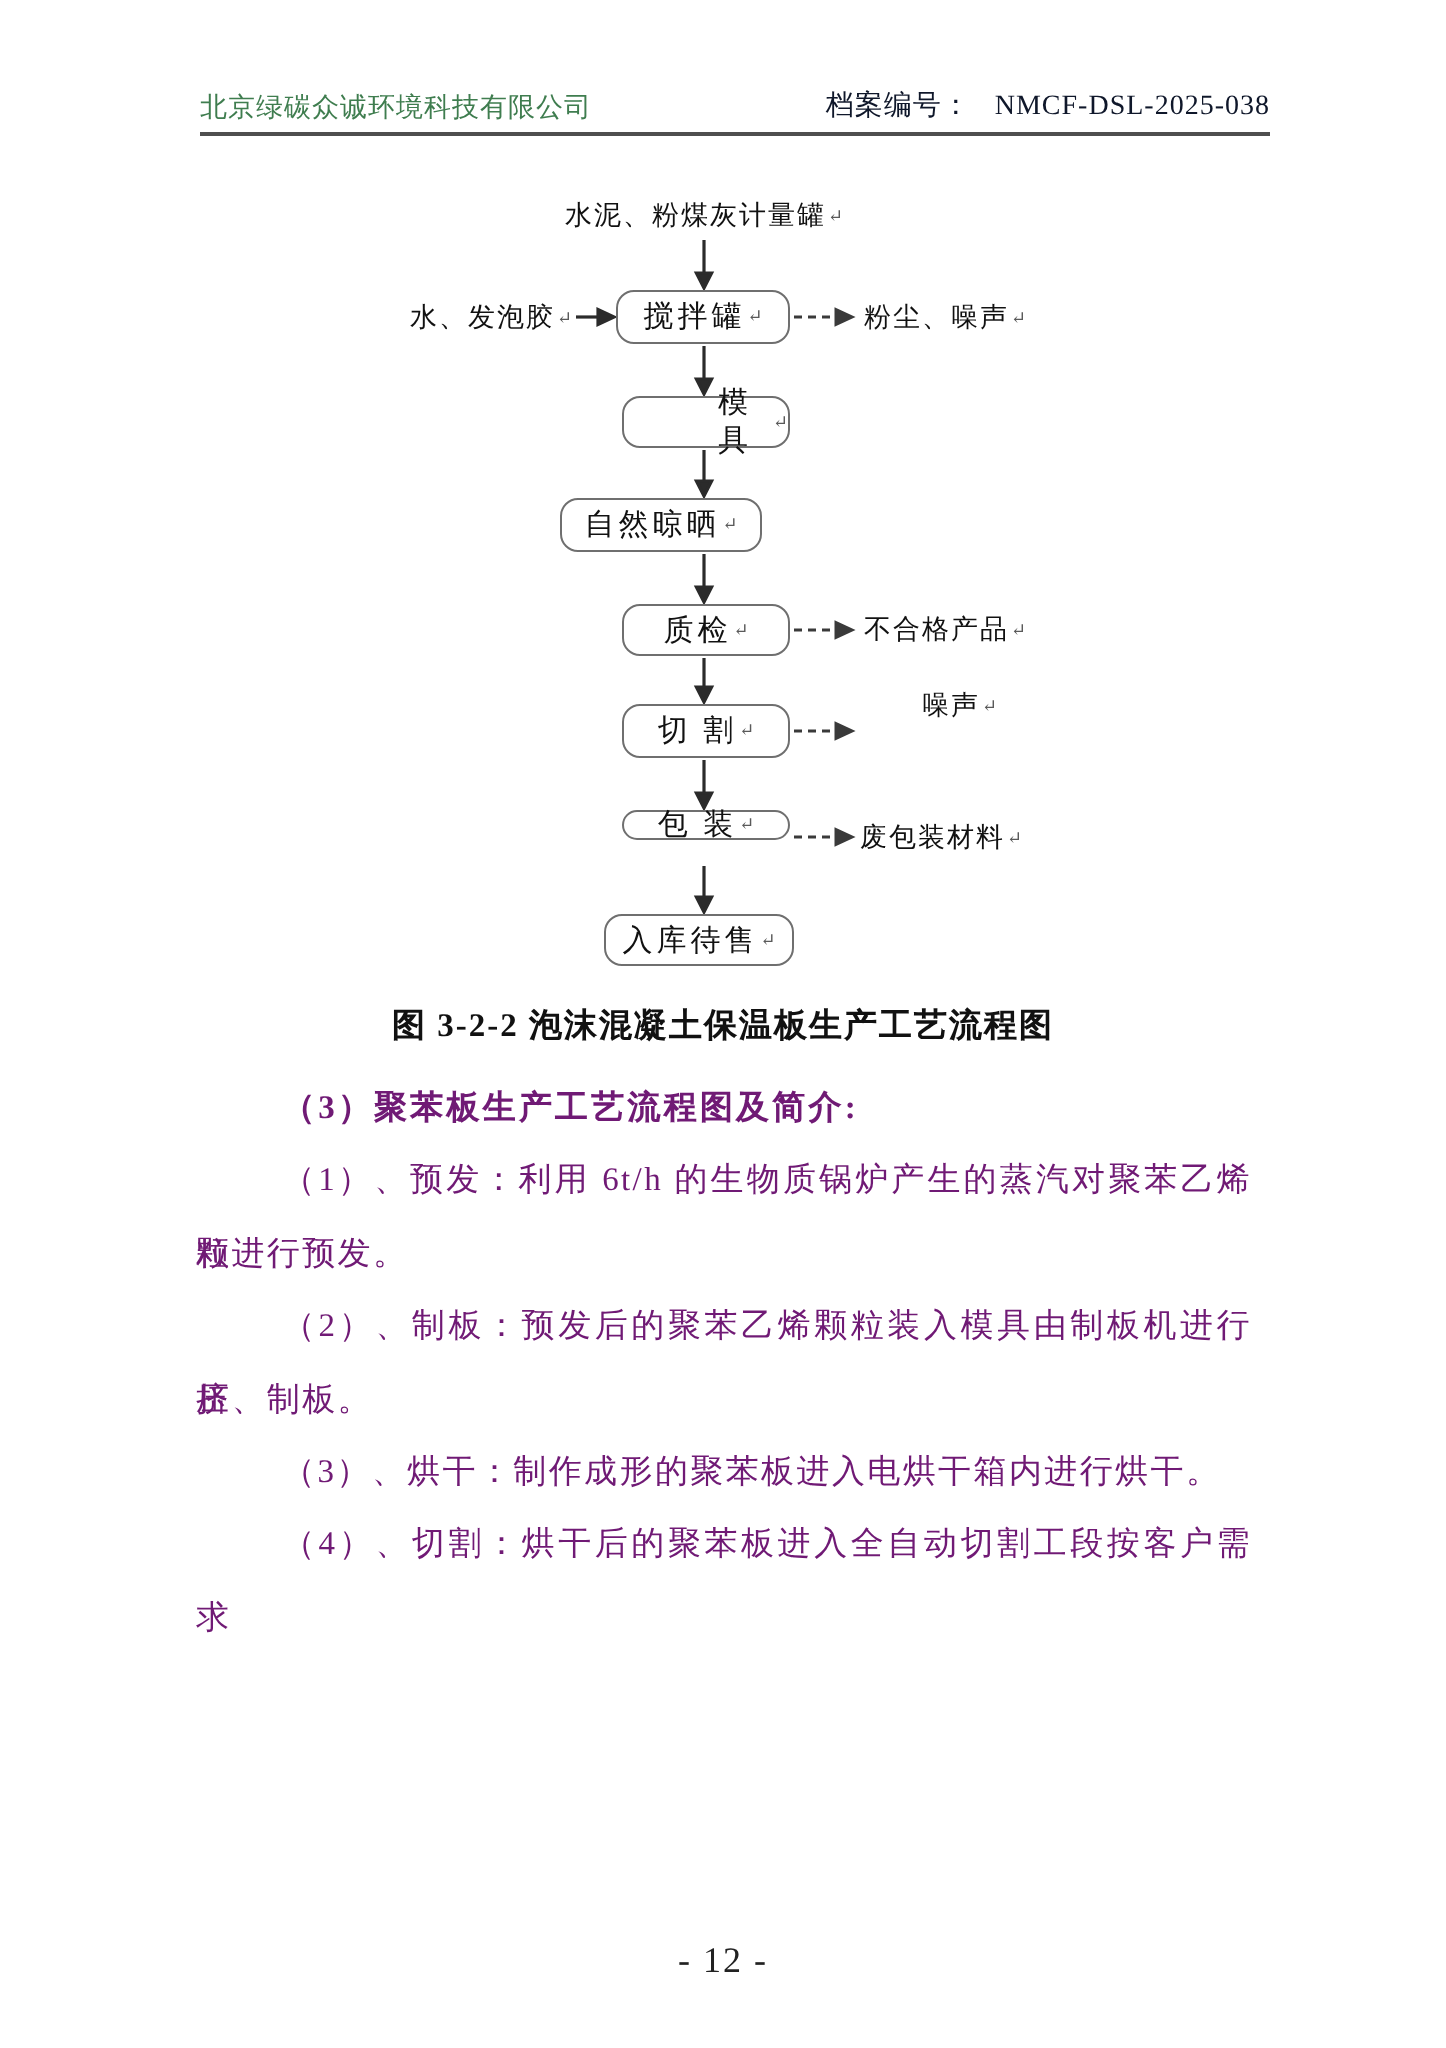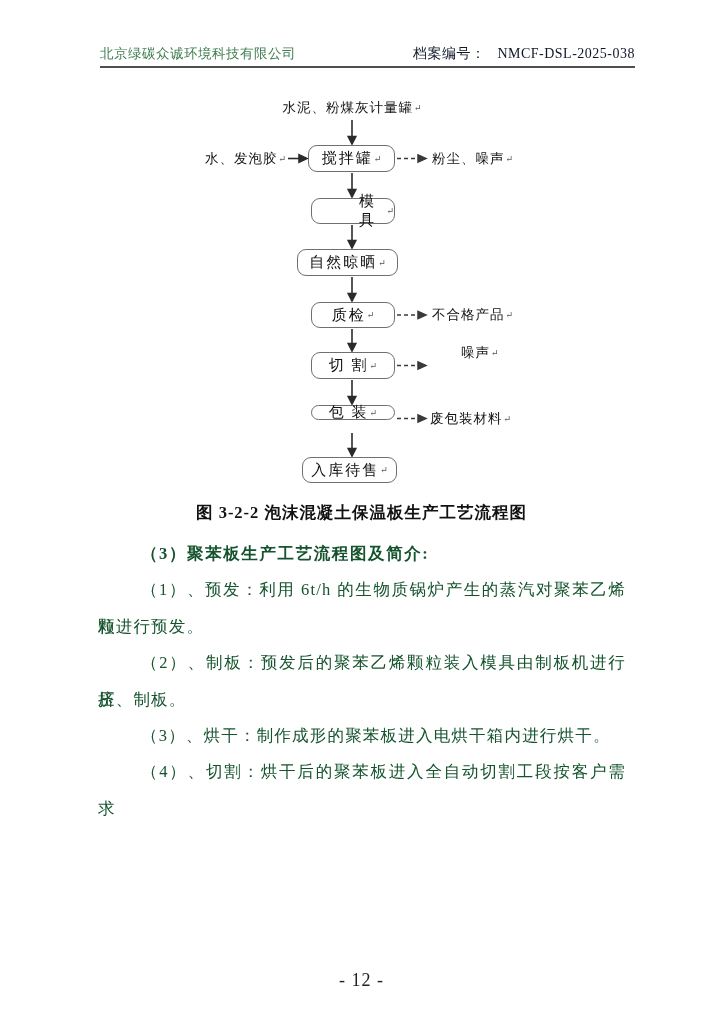--- a/index.html
+++ b/index.html
@@ -105,7 +105,7 @@
         <span>模 具</span>
         <span class="crlf">↵</span>
       </div>
-    <div class="fc-box" style="left:297px;top:154px;width:101px;height:27px;">
+    <div class="fc-box" style="left:280px;top:154px;width:101px;height:27px;">
         <span>自然晾晒</span>
         <span class="crlf">↵</span>
       </div>

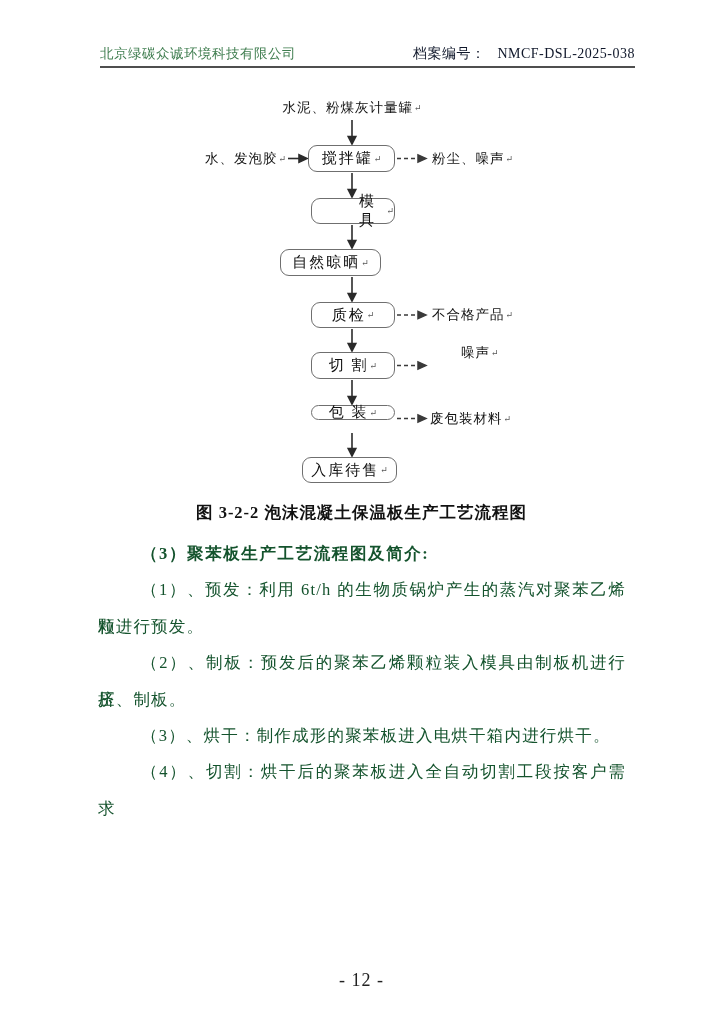--- a/index.html
+++ b/index.html
@@ -34,7 +34,7 @@
   }
   .bodytext{position:absolute;left:98px;top:536px;width:528px;}
   .line{
-    height:36.4px;line-height:36.4px;font-size:16.5px;color:#14532d;
+    height:36.4px;line-height:36.4px;font-size:16.5px;color:#701a75;
     letter-spacing:1.2px;white-space:normal;
   }
   .line.first{text-indent:43px;}

